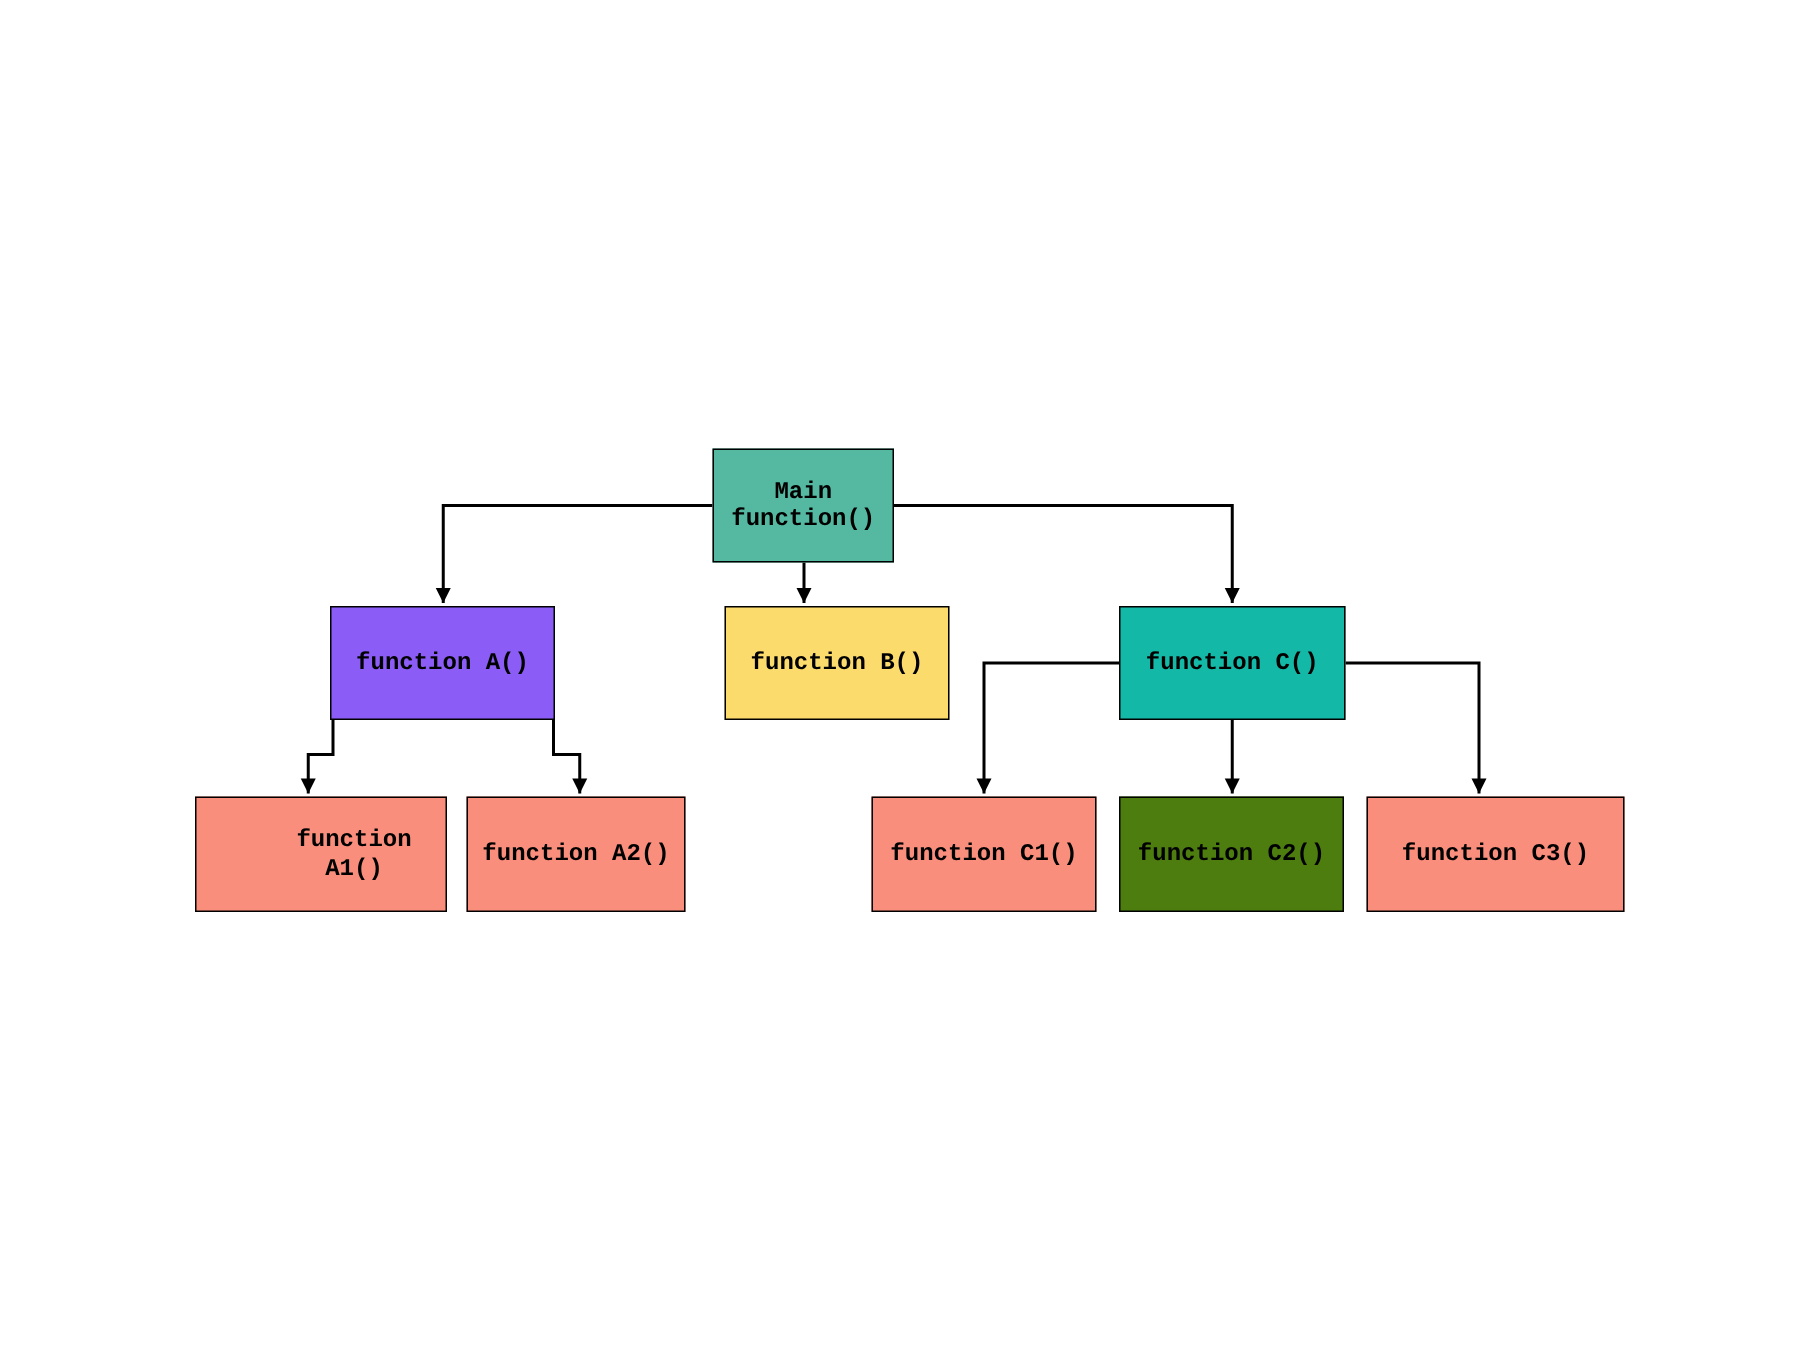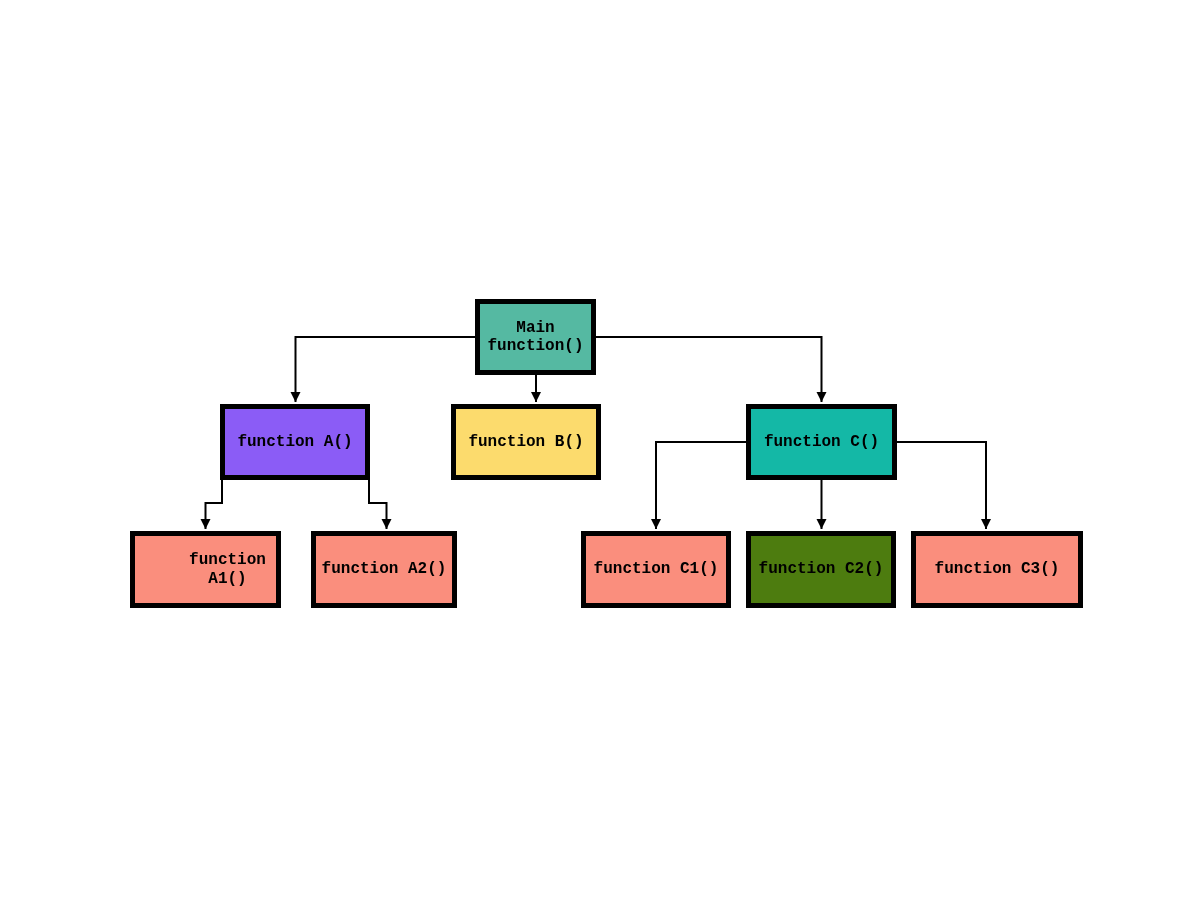--- a/index.html
+++ b/index.html
@@ -29,7 +29,7 @@
   .node {
     position: absolute;
     box-sizing: border-box;
-    border: 5px solid #a21caf;
+    border: 1px solid #a21caf;
     display: flex;
     align-items: center;
     justify-content: center;

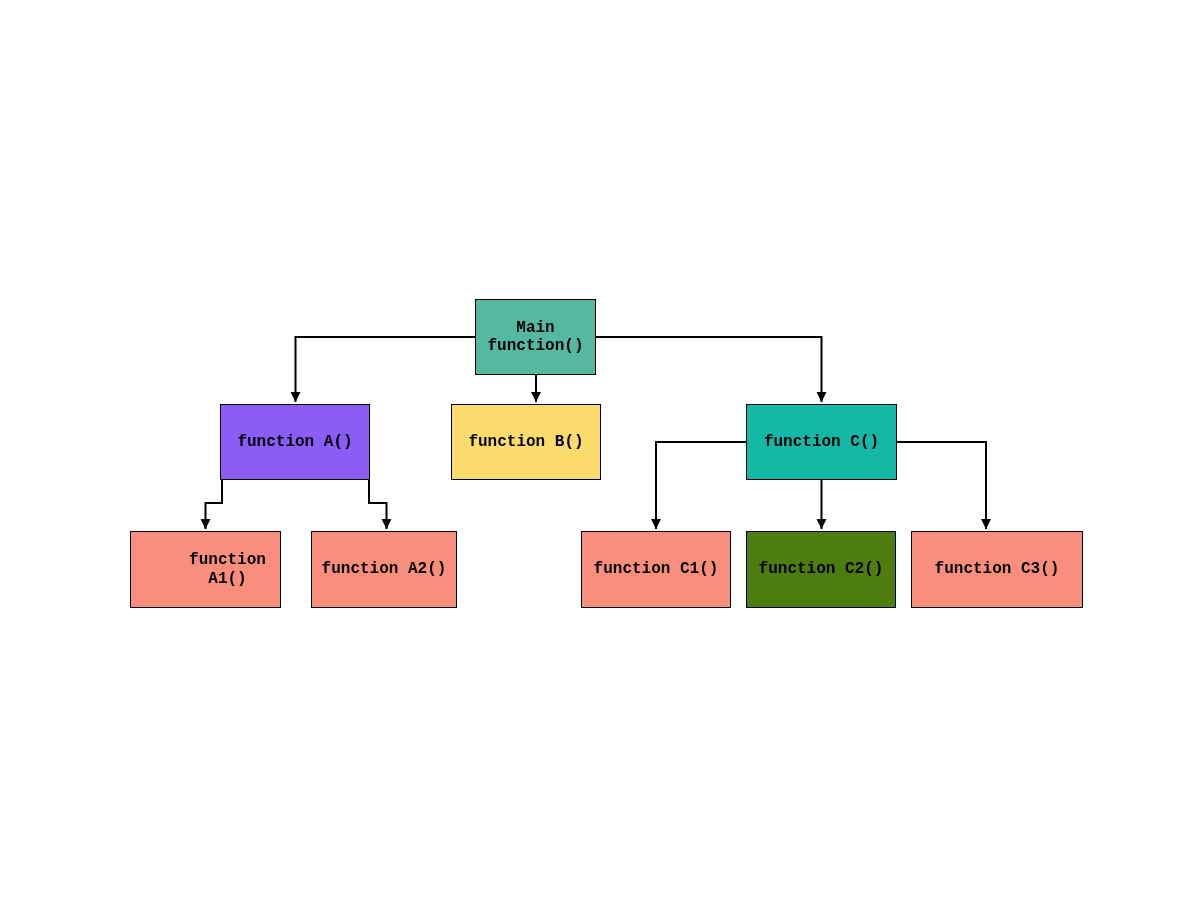--- a/index.html
+++ b/index.html
@@ -65,7 +65,7 @@
       <div class="node" style="left: 475px; top: 299px; width: 121px; height: 76px; background: rgb(85, 185, 162); border-color: rgb(0, 0, 0); color: rgb(0, 0, 0);">Main
 function()</div>
       <div class="node" style="left: 220px; top: 404px; width: 150px; height: 76px; background: #8b5cf6; border-color: rgb(0, 0, 0); color: rgb(0, 0, 0);">function A()</div>
-      <div class="node" style="left: 451px; top: 404px; width: 150px; height: 76px; background: rgb(252, 219, 109); border-color: rgb(0, 0, 0); color: rgb(0, 0, 0);">function B()</div>
+      <div class="node" style="left: 483px; top: 404px; width: 150px; height: 76px; background: rgb(252, 219, 109); border-color: rgb(0, 0, 0); color: rgb(0, 0, 0);">function B()</div>
       <div class="node" style="left: 746px; top: 404px; width: 151px; height: 76px; background: #14b8a6; border-color: rgb(0, 0, 0); color: rgb(0, 0, 0);">function C()</div>
       <div class="node" style="left: 130px; top: 531px; width: 151px; height: 77px; background: rgb(250, 142, 125); border-color: rgb(0, 0, 0); color: rgb(0, 0, 0); padding-left: 44px;">function A1()</div>
       <div class="node" style="left: 311px; top: 531px; width: 146px; height: 77px; background: rgb(250, 142, 125); border-color: rgb(0, 0, 0); color: rgb(0, 0, 0);">function A2()</div>

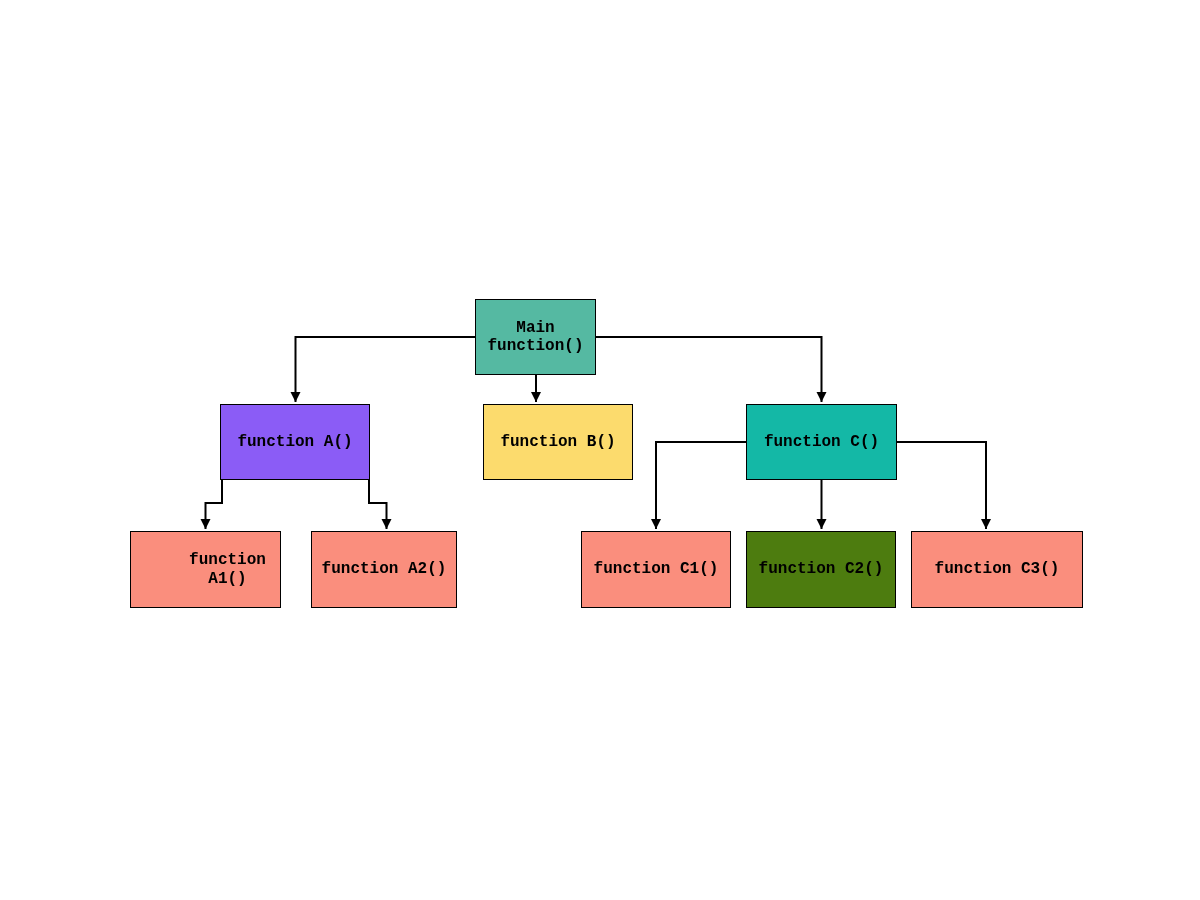--- a/index.html
+++ b/index.html
@@ -67,7 +67,7 @@
       <div class="node" style="left: 220px; top: 404px; width: 150px; height: 76px; background: #8b5cf6; border-color: rgb(0, 0, 0); color: rgb(0, 0, 0);">function A()</div>
       <div class="node" style="left: 483px; top: 404px; width: 150px; height: 76px; background: rgb(252, 219, 109); border-color: rgb(0, 0, 0); color: rgb(0, 0, 0);">function B()</div>
       <div class="node" style="left: 746px; top: 404px; width: 151px; height: 76px; background: #14b8a6; border-color: rgb(0, 0, 0); color: rgb(0, 0, 0);">function C()</div>
-      <div class="node" style="left: 130px; top: 531px; width: 151px; height: 77px; background: rgb(250, 142, 125); border-color: rgb(0, 0, 0); color: rgb(0, 0, 0); padding-left: 44px;">function A1()</div>
+      <div class="node" style="left: 130px; top: 531px; width: 168px; height: 77px; background: rgb(250, 142, 125); border-color: rgb(0, 0, 0); color: rgb(0, 0, 0); padding-left: 44px;">function A1()</div>
       <div class="node" style="left: 311px; top: 531px; width: 146px; height: 77px; background: rgb(250, 142, 125); border-color: rgb(0, 0, 0); color: rgb(0, 0, 0);">function A2()</div>
       <div class="node" style="left: 581px; top: 531px; width: 150px; height: 77px; background: rgb(250, 142, 125); border-color: rgb(0, 0, 0); color: rgb(0, 0, 0);">function C1()</div>
       <div class="node" style="left: 746px; top: 531px; width: 150px; height: 77px; background: #4d7c0f; border-color: rgb(0, 0, 0); color: rgb(0, 0, 0);">function C2()</div>

